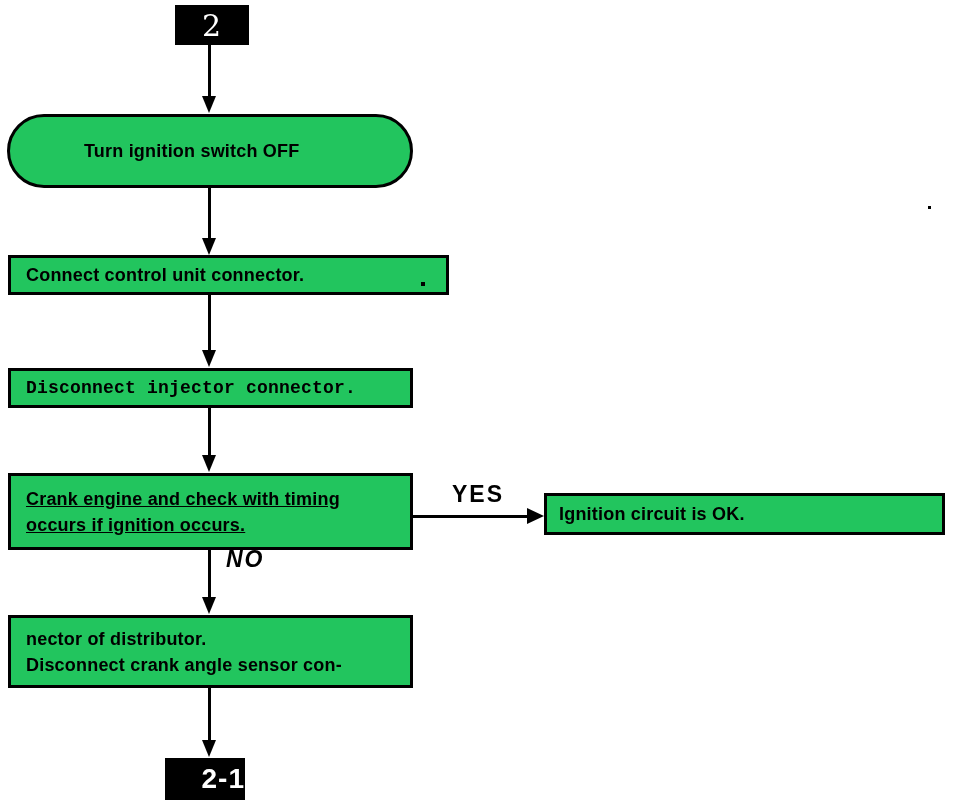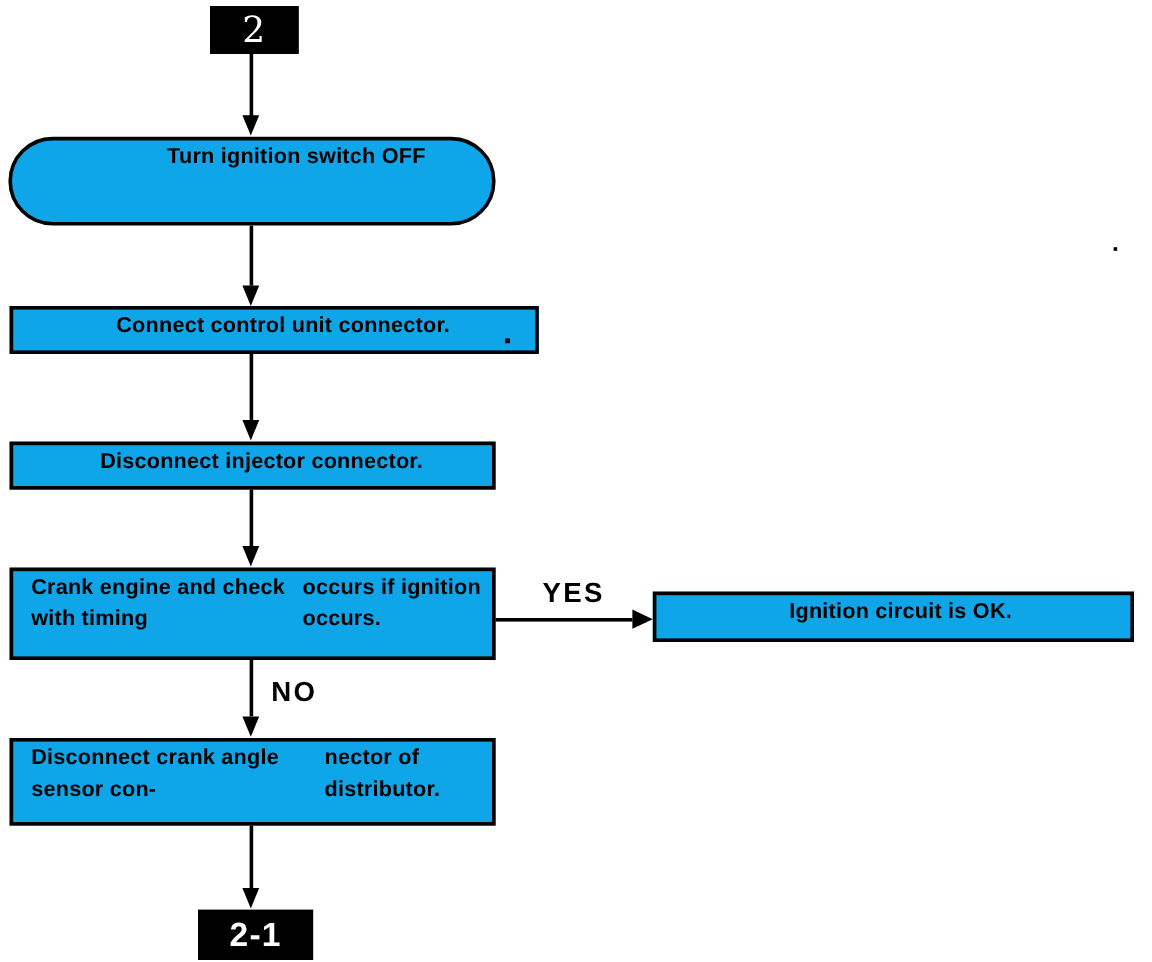--- a/index.html
+++ b/index.html
@@ -20,9 +20,9 @@
     position: absolute;
     box-sizing: border-box;
     border: 3px solid #000000;
-    background: #0ea5e9;
+    background: #22c55e;
     display: flex;
-    flex-direction: row;
+    flex-direction: column;
     justify-content: center;
     font-size: 18px;
     font-weight: 700;

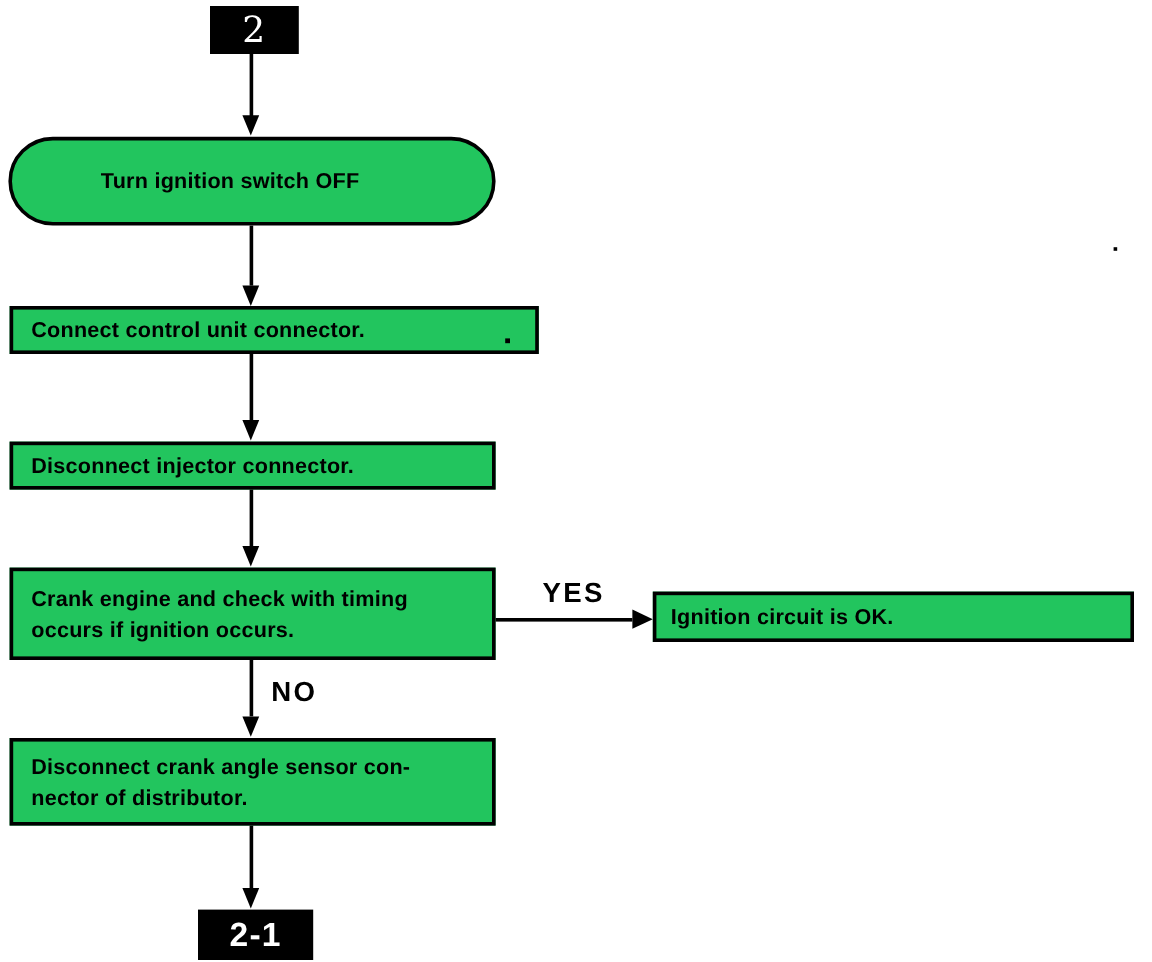--- a/index.html
+++ b/index.html
@@ -110,7 +110,7 @@
   <div class="vline" style="left:208px; top:295px; height:55px;"></div>
   <div class="ah-down" style="left:202px; top:350px;"></div>
 
-  <div class="node process" style="left:8px; top:368px; width:405px; height:40px;">
+  <div class="node process" style="left:8px; top:368px; width:405px; height:40px;font-family:Liberation Mono, monospace;">
     <span class="txt">Disconnect injector connector.</span>
   </div>
 

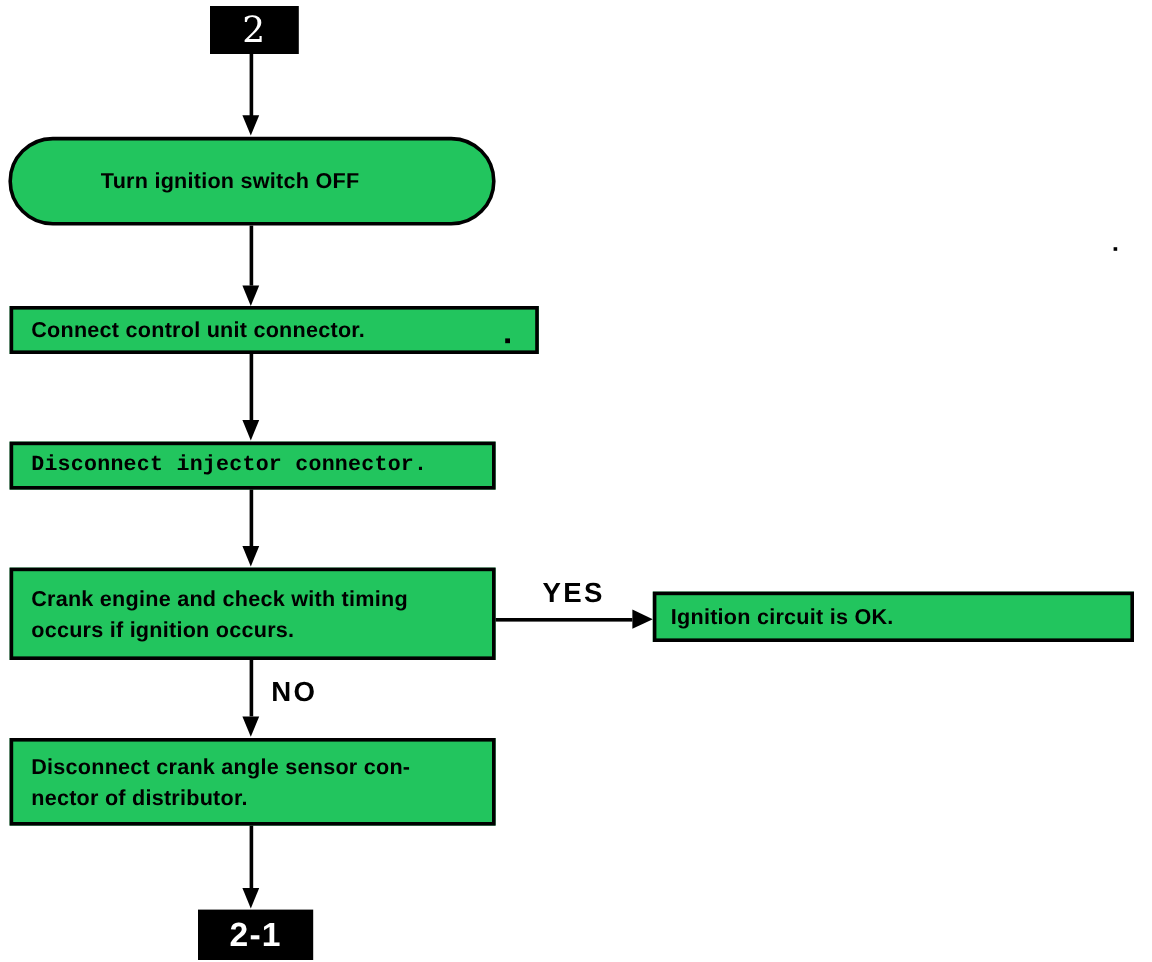--- a/index.html
+++ b/index.html
@@ -117,7 +117,7 @@
   <div class="vline" style="left:208px; top:408px; height:47px;"></div>
   <div class="ah-down" style="left:202px; top:455px;"></div>
 
-  <div class="node process" style="left:8px; top:473px; width:405px; height:77px;">
+  <div class="node process" style="left:8px; top:473px; width:405px; height:77px;text-decoration:underline;">
     <span class="txt">Crank engine and check with timing</span>
     <span class="txt">occurs if ignition occurs.</span>
   </div>

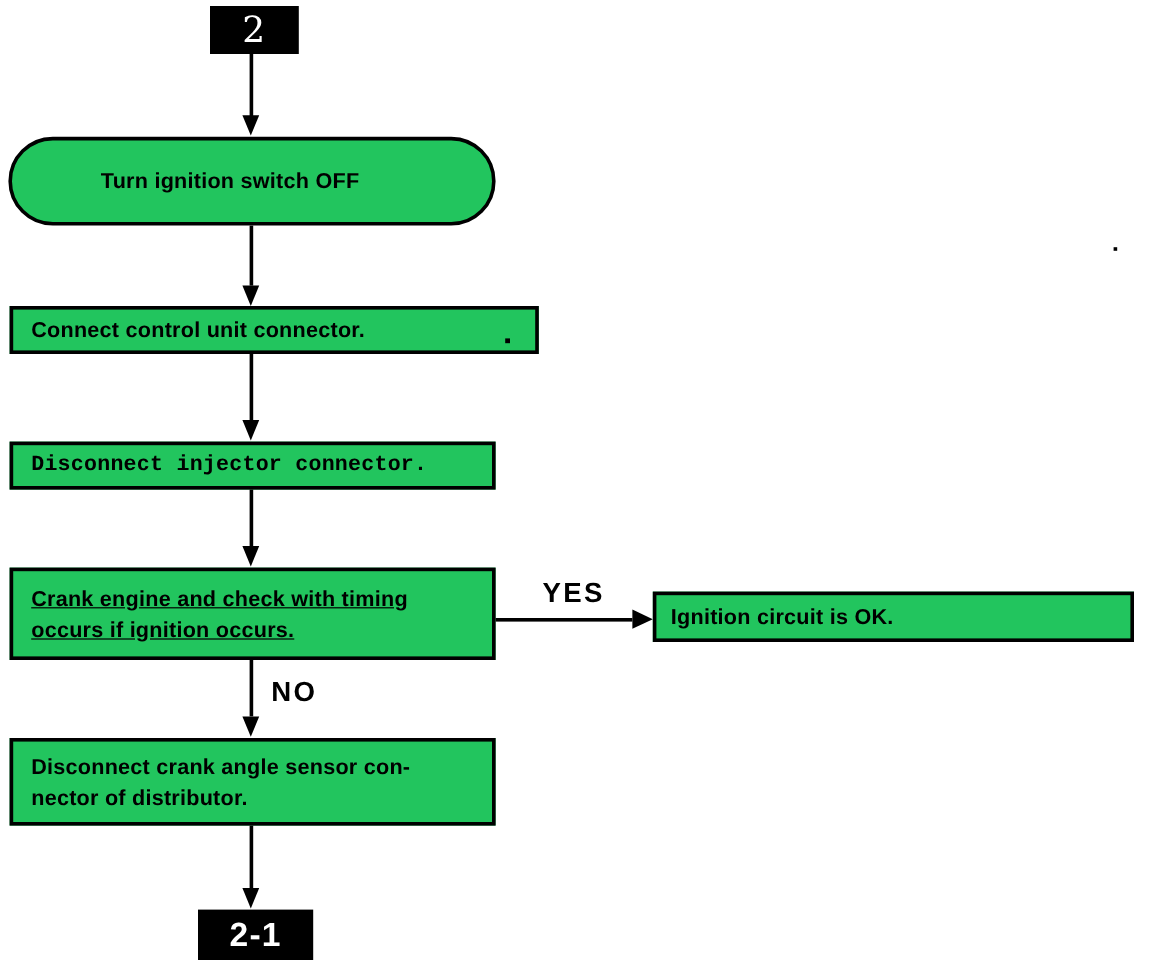--- a/index.html
+++ b/index.html
@@ -130,7 +130,7 @@
     <span class="txt">Ignition circuit is OK.</span>
   </div>
 
-  <div class="edge-label" style="left:226px; top:563px;">NO</div>
+  <div class="edge-label" style="left:226px; top:546px;font-style:italic;">NO</div>
   <div class="vline" style="left:208px; top:550px; height:47px;"></div>
   <div class="ah-down" style="left:202px; top:597px;"></div>
 

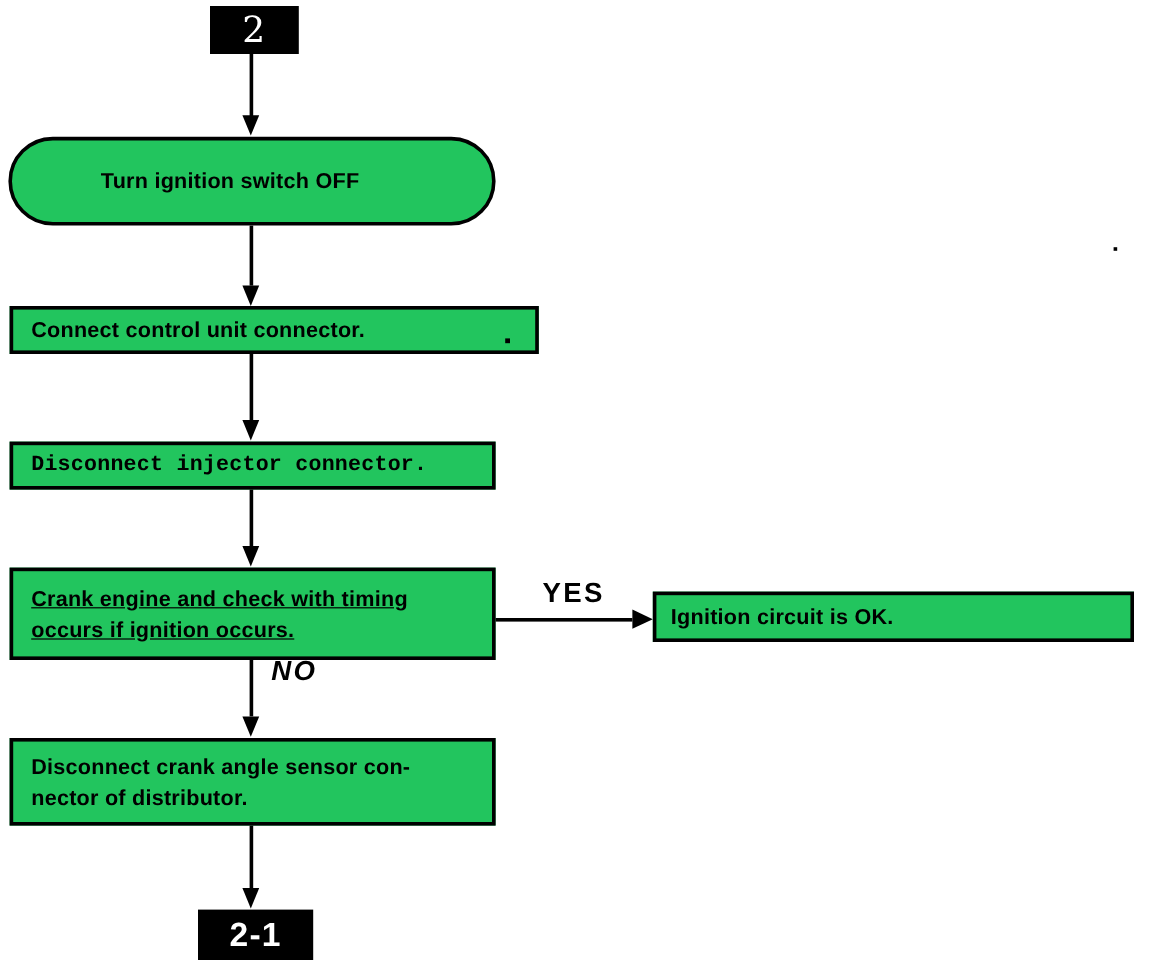--- a/index.html
+++ b/index.html
@@ -135,8 +135,8 @@
   <div class="ah-down" style="left:202px; top:597px;"></div>
 
   <div class="node process" style="left:8px; top:615px; width:405px; height:73px;">
+    <span class="txt">nector of distributor.</span>
     <span class="txt">Disconnect crank angle sensor con-</span>
-    <span class="txt">nector of distributor.</span>
   </div>
 
   <div class="vline" style="left:208px; top:688px; height:52px;"></div>

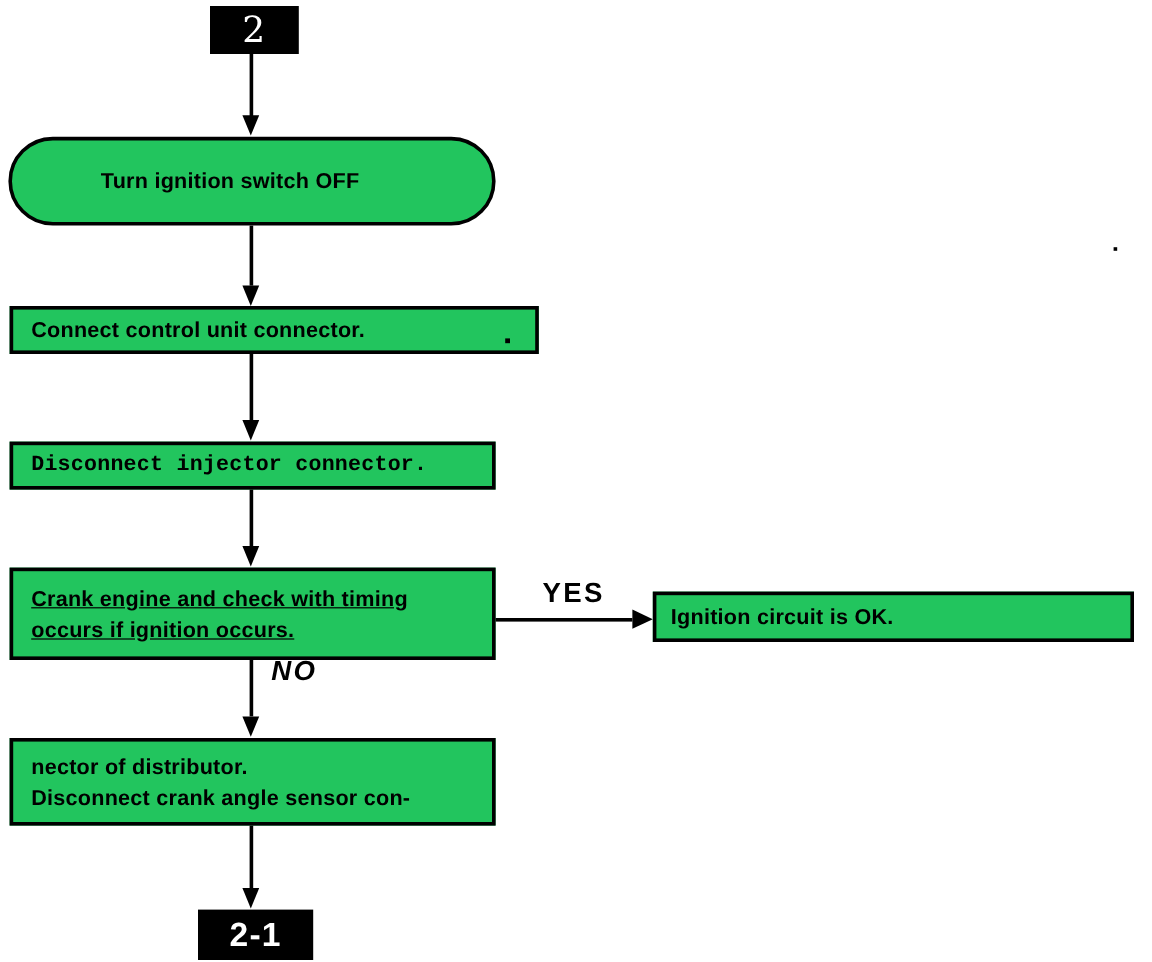--- a/index.html
+++ b/index.html
@@ -142,7 +142,7 @@
   <div class="vline" style="left:208px; top:688px; height:52px;"></div>
   <div class="ah-down" style="left:202px; top:740px;"></div>
 
-  <div class="blackbox end" style="left:165px; top:758px; width:96px; height:42px;">
+  <div class="blackbox end" style="left:165px; top:758px; width:80px; height:42px;justify-content:flex-end;">
     <span>2-1</span>
   </div>
 

